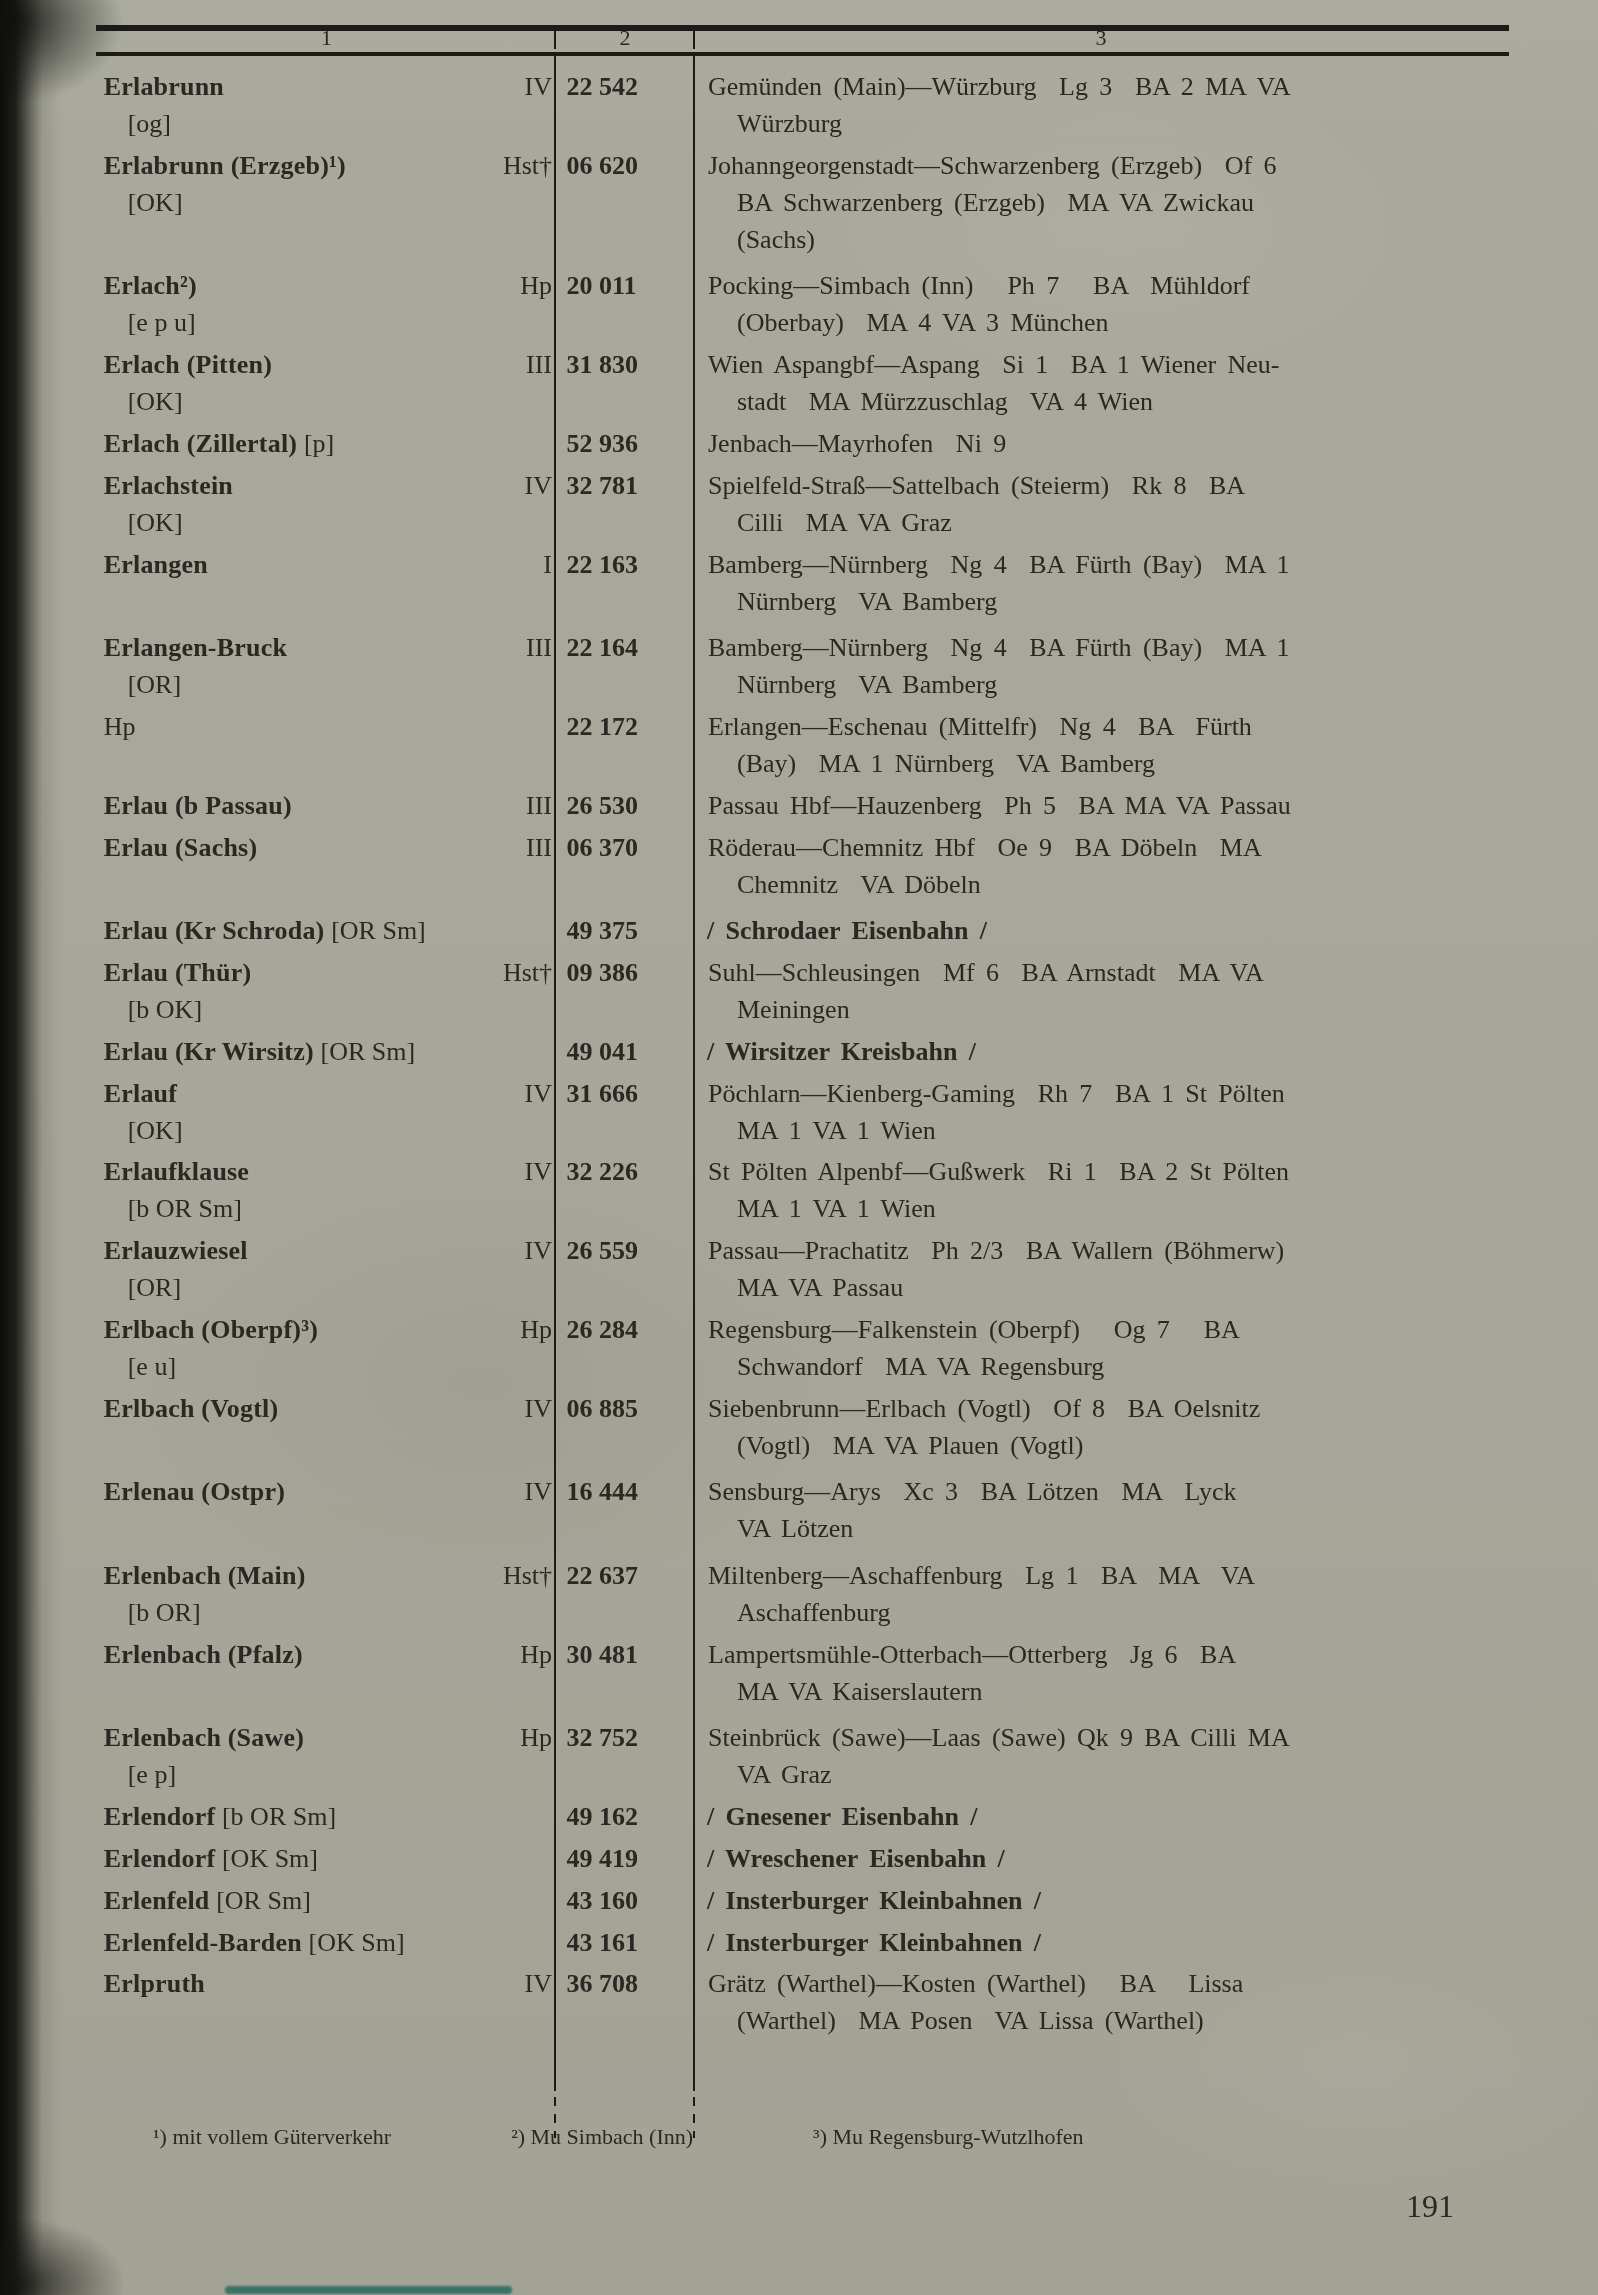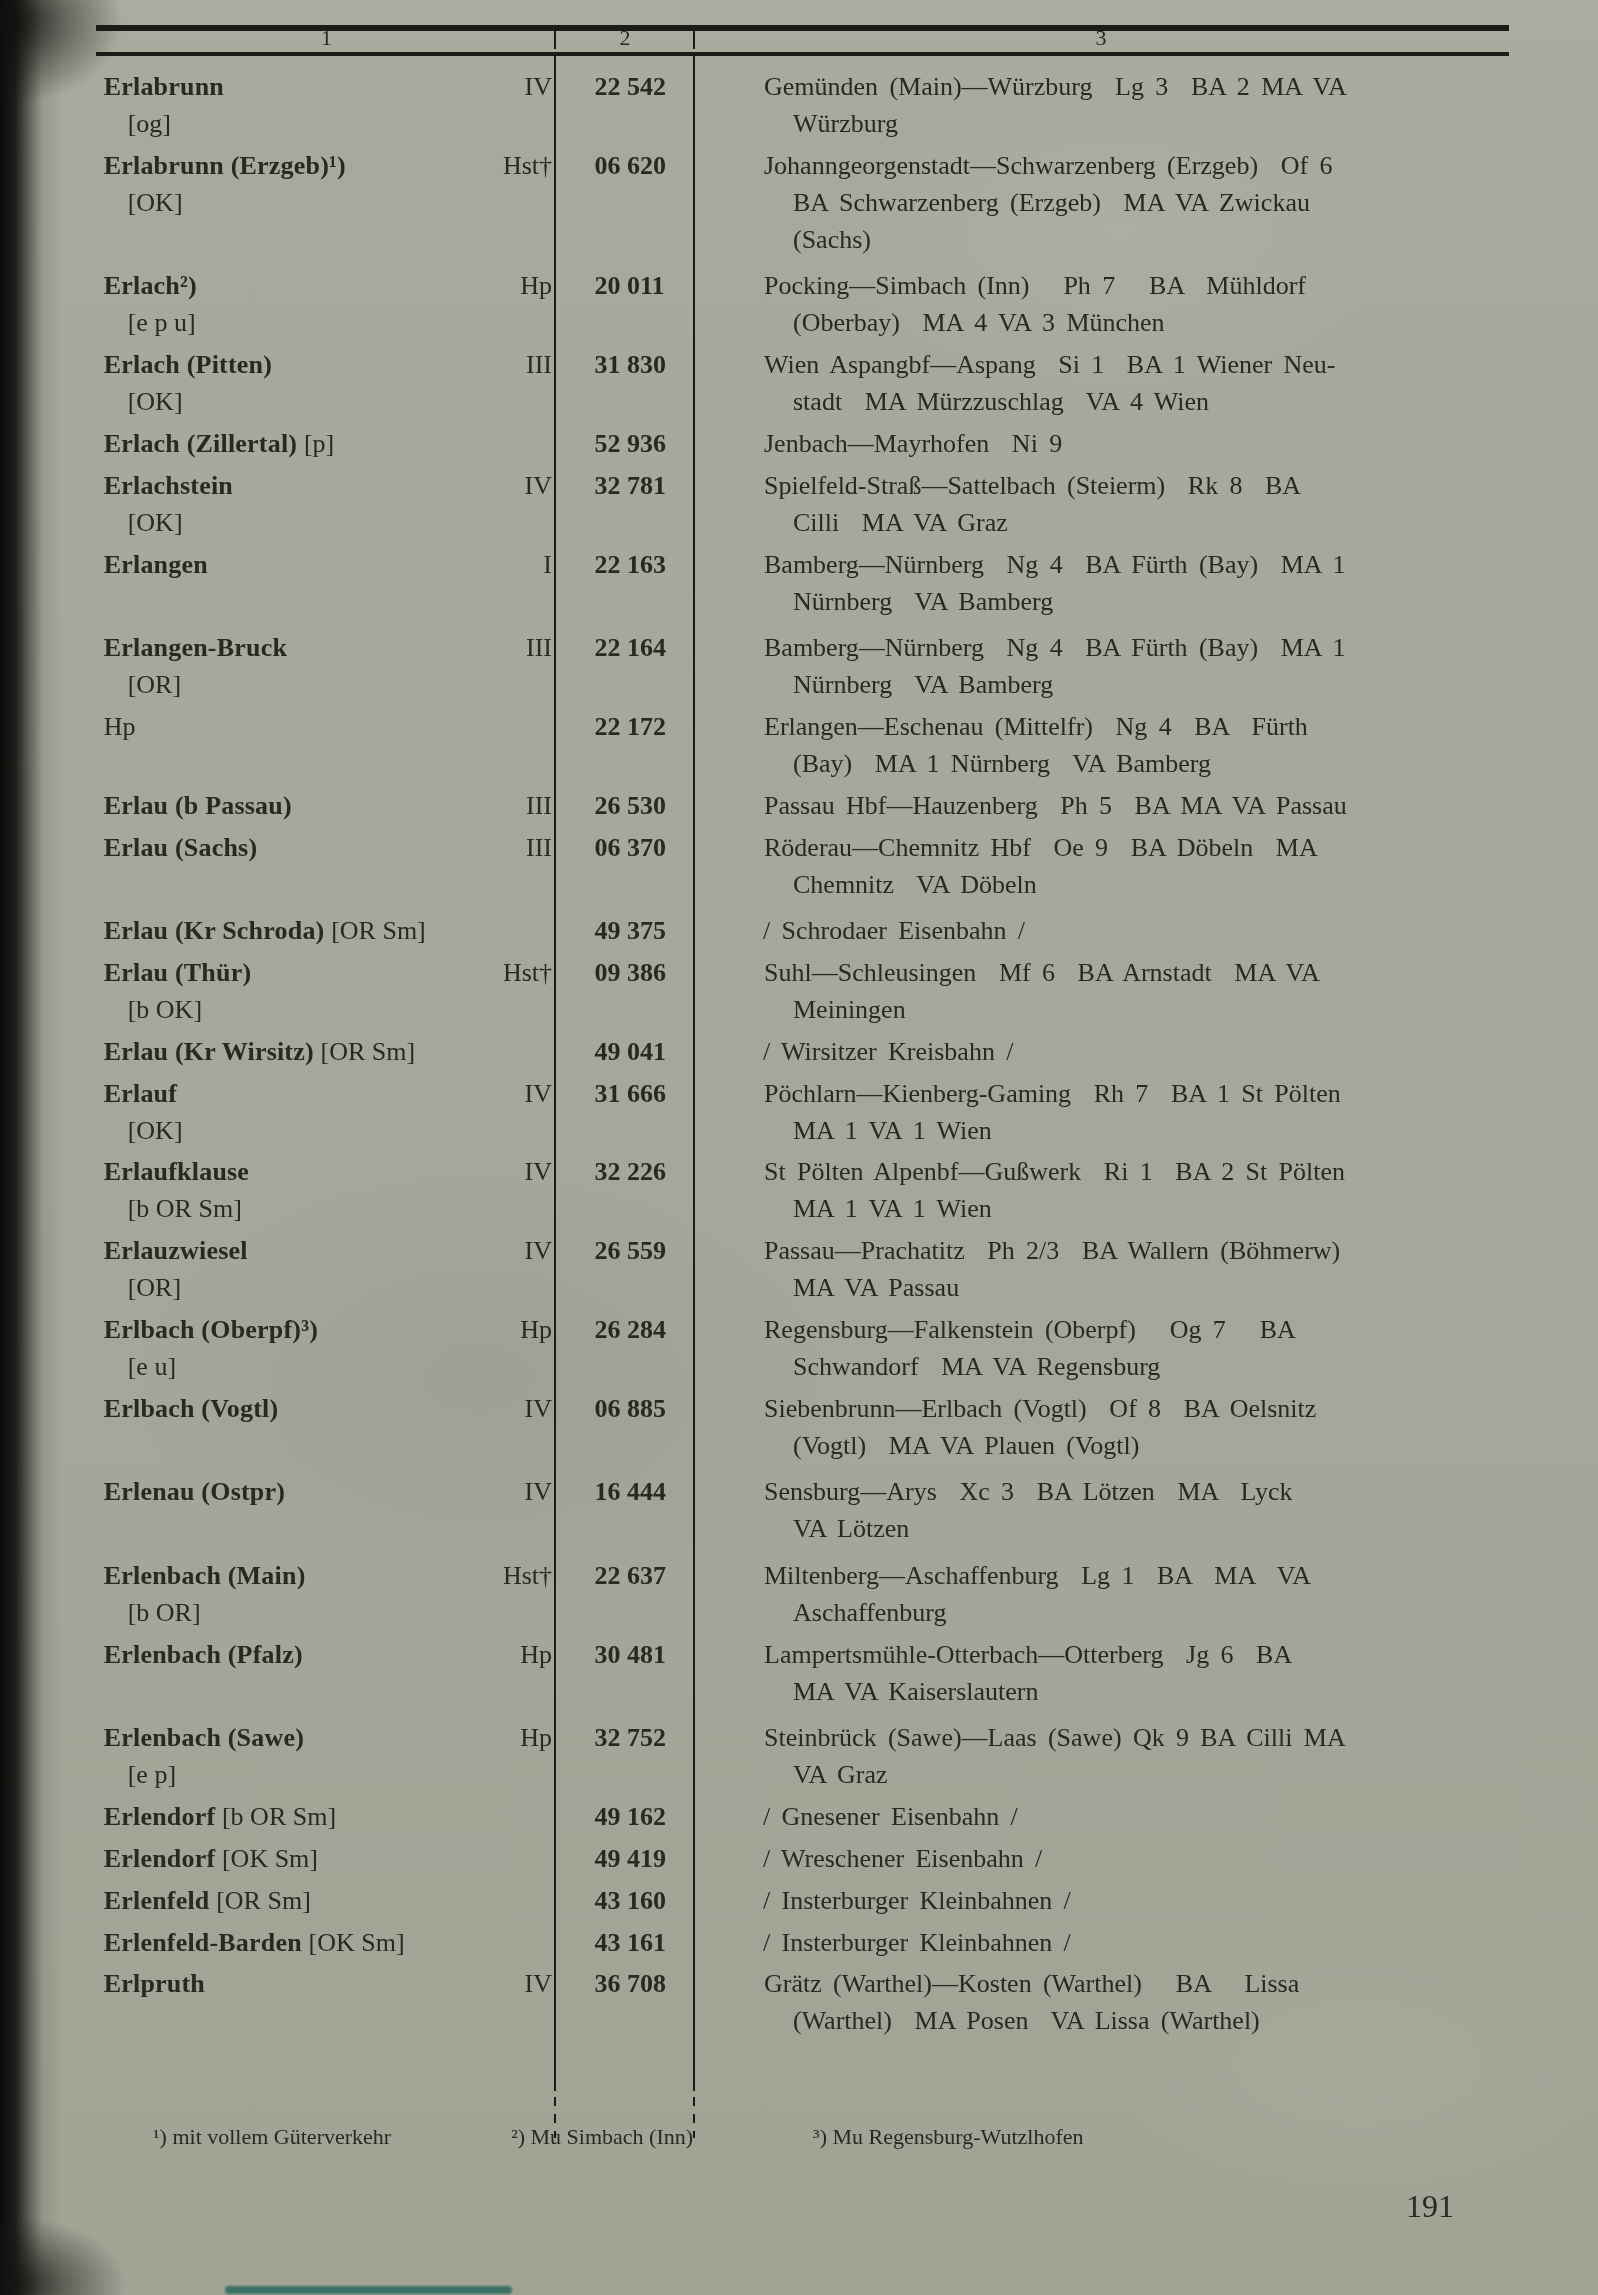--- a/index.html
+++ b/index.html
@@ -44,7 +44,7 @@
   .colhead{position:absolute;top:25px;height:25px;font-size:22px;line-height:25px;text-align:center;}
   
   .tbody{position:absolute;left:98px;top:68px;width:1411px;}
-  .row{display:grid;grid-template-columns:457px 140px 814px;align-items:start;margin-bottom:4.8px;gap:28px;}
+  .row{display:grid;grid-template-columns:457px 140px 814px;align-items:start;margin-bottom:4.8px;}
   .row.gap{margin-top:9.6px;}
   .c1{display:flex;align-items:flex-start;padding-left:5.7px;box-sizing:border-box;}
   .c1t{flex:1;min-width:0;}

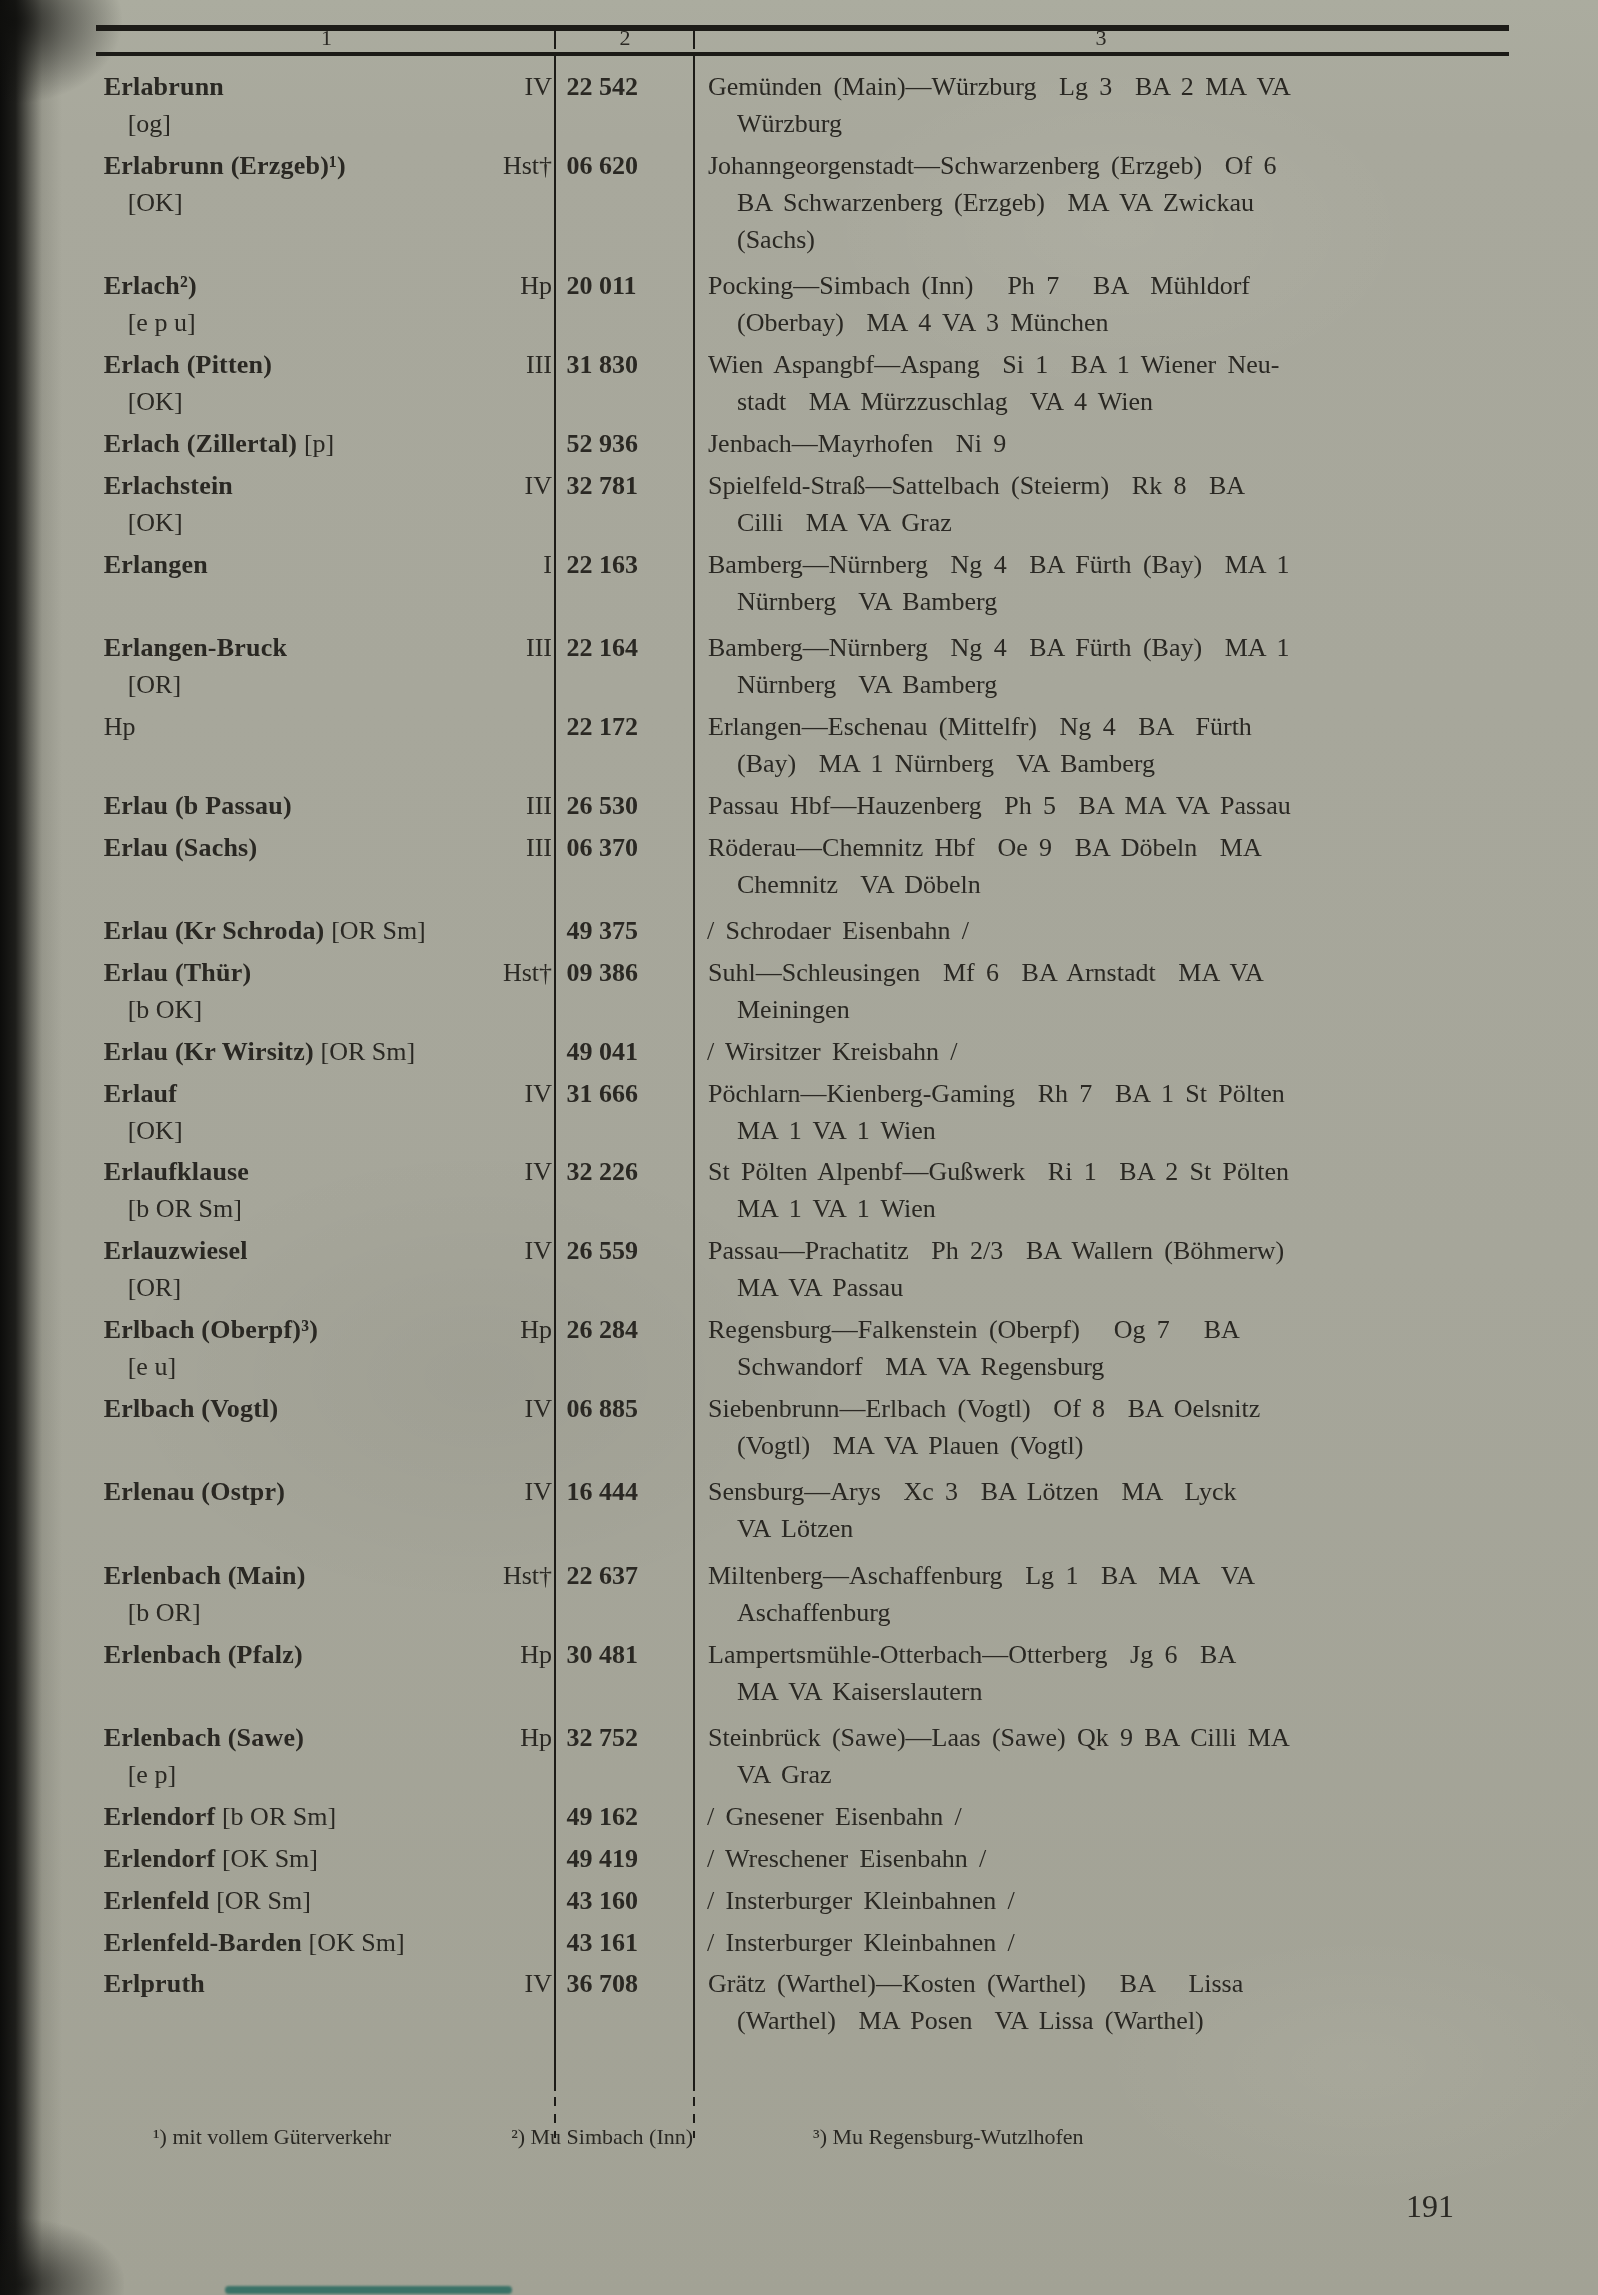--- a/index.html
+++ b/index.html
@@ -54,7 +54,7 @@
   .cls{padding-right:3px;white-space:nowrap;}
   .c2{padding-left:11.5px;font-weight:bold;box-sizing:border-box;}
   .c3{padding-left:42px;text-indent:-29px;white-space:pre-wrap;word-spacing:4.8px;box-sizing:border-box;}
-  .c3.b{font-weight:normal;padding-left:41px;}
+  .c3.b{font-weight:bold;padding-left:41px;}
   
   .footnotes{position:absolute;left:153px;top:2123px;font-size:22px;line-height:27px;display:flex;gap:48px;}
   .footnotes span{margin-right:72px;white-space:nowrap;}

